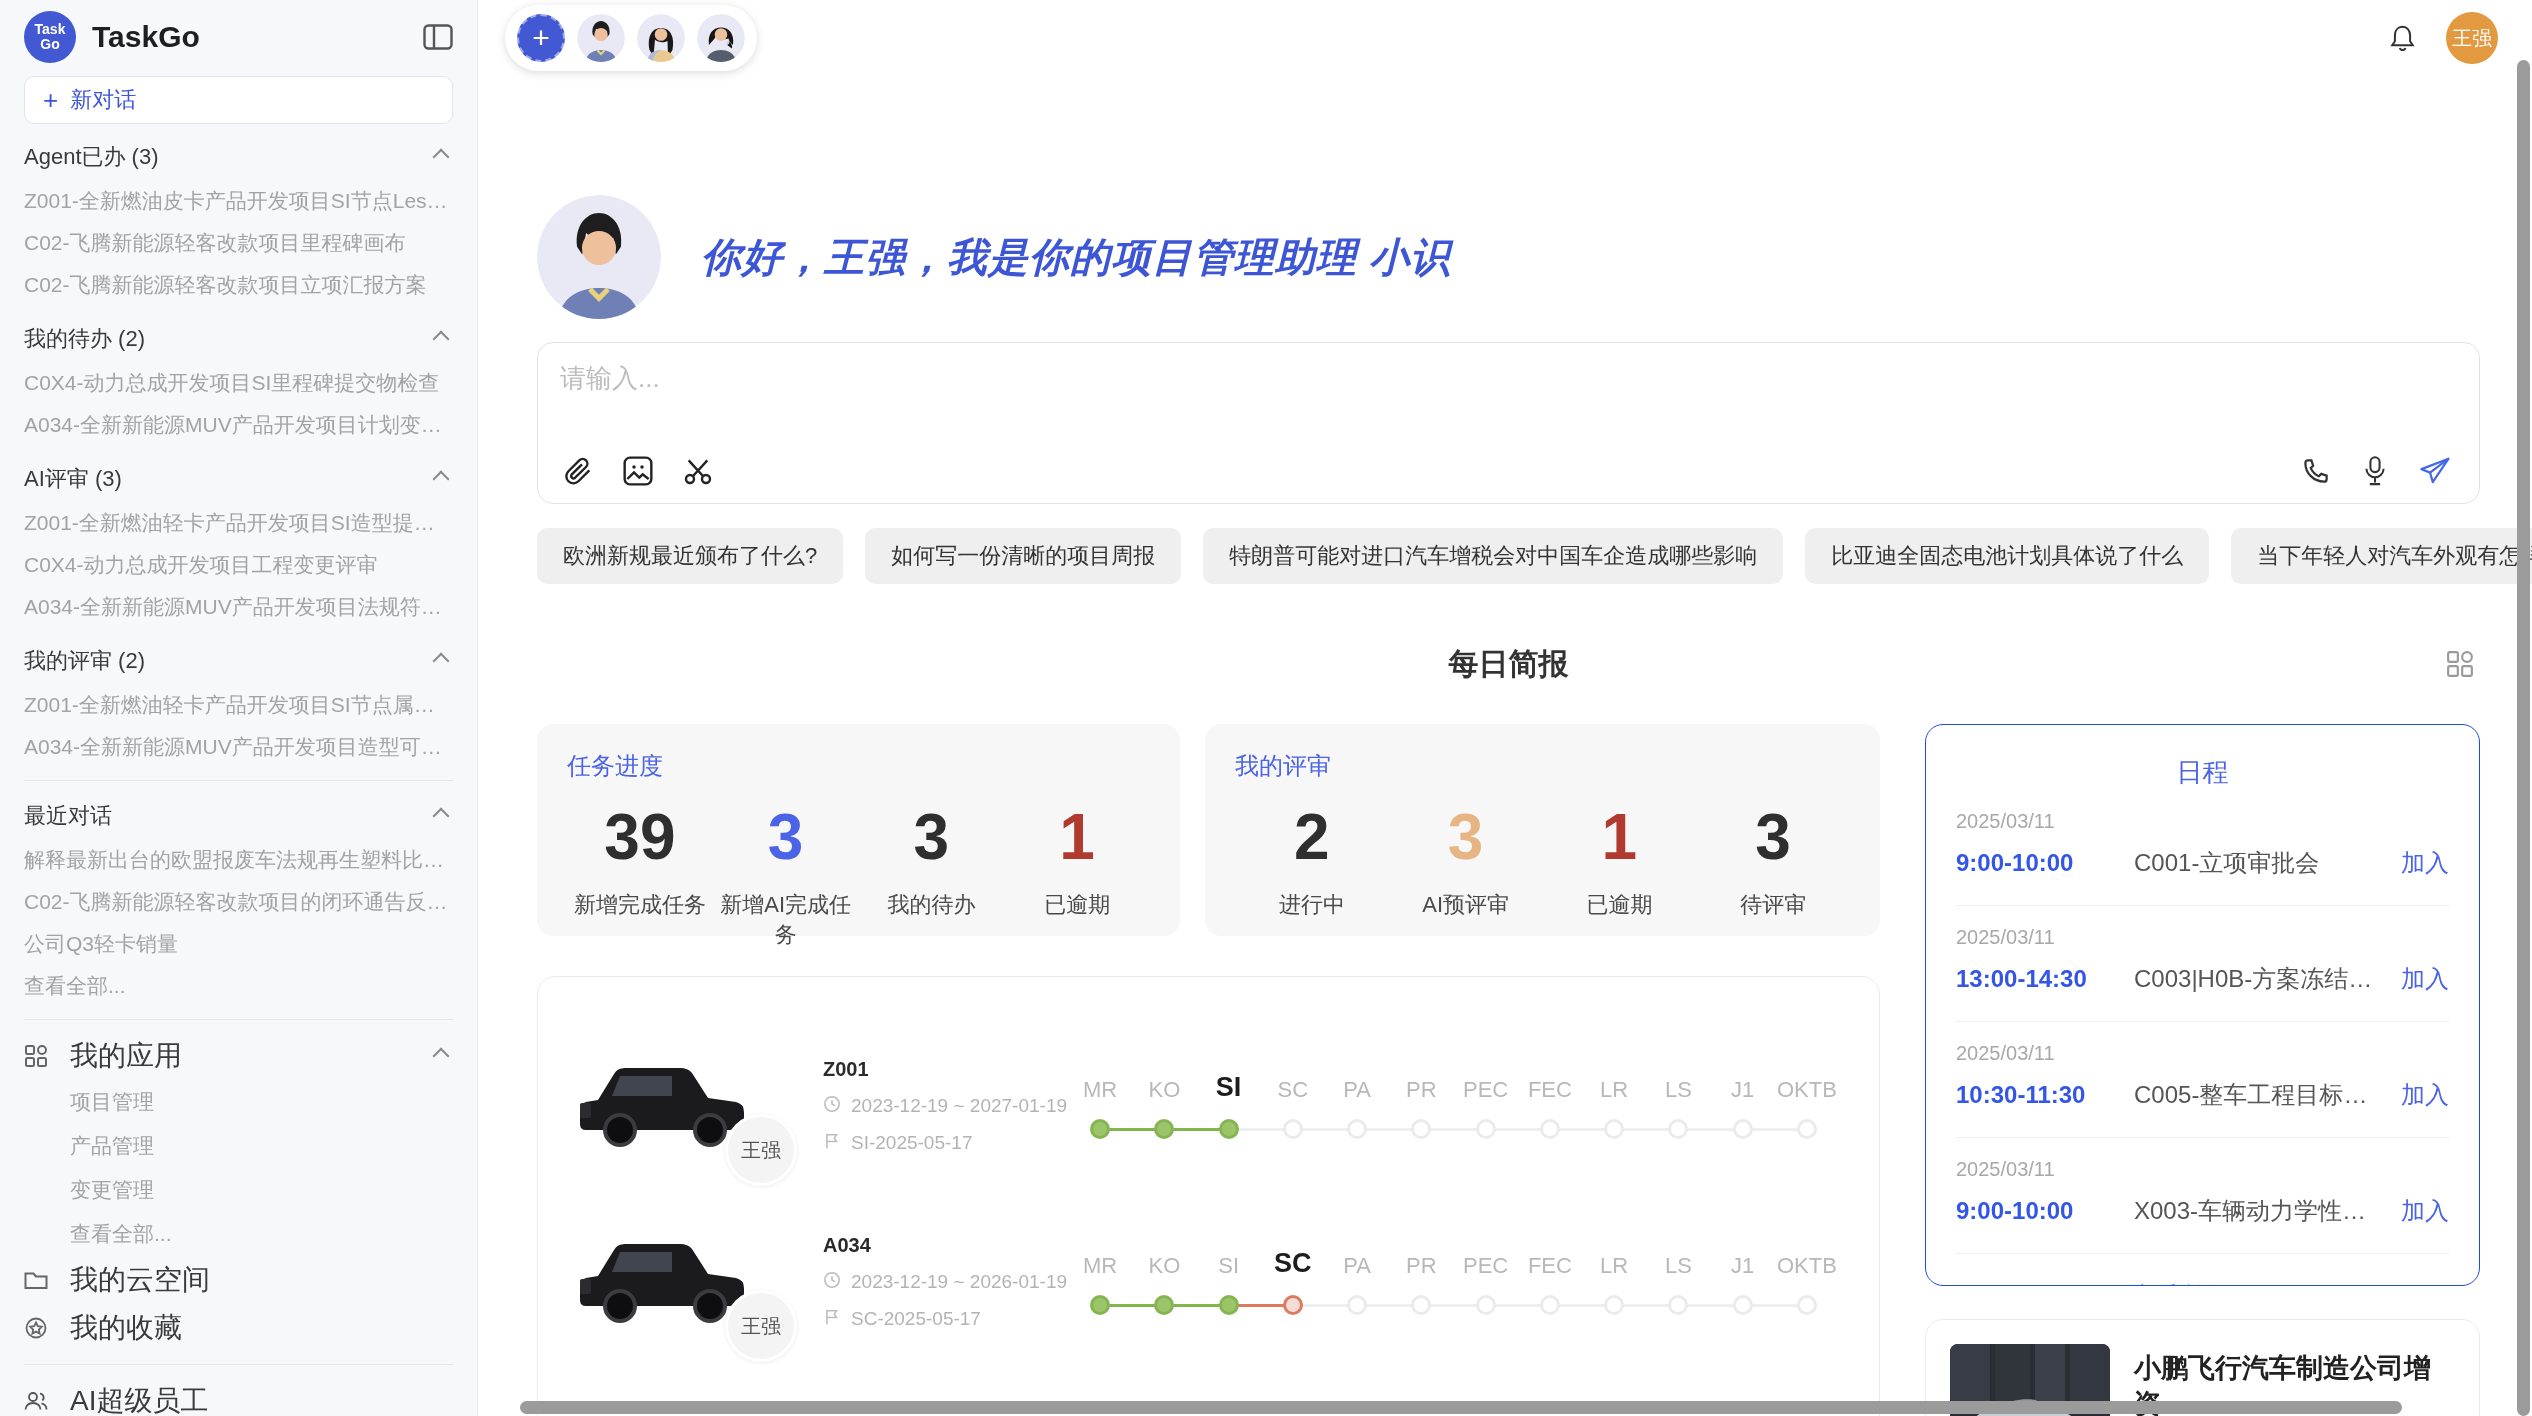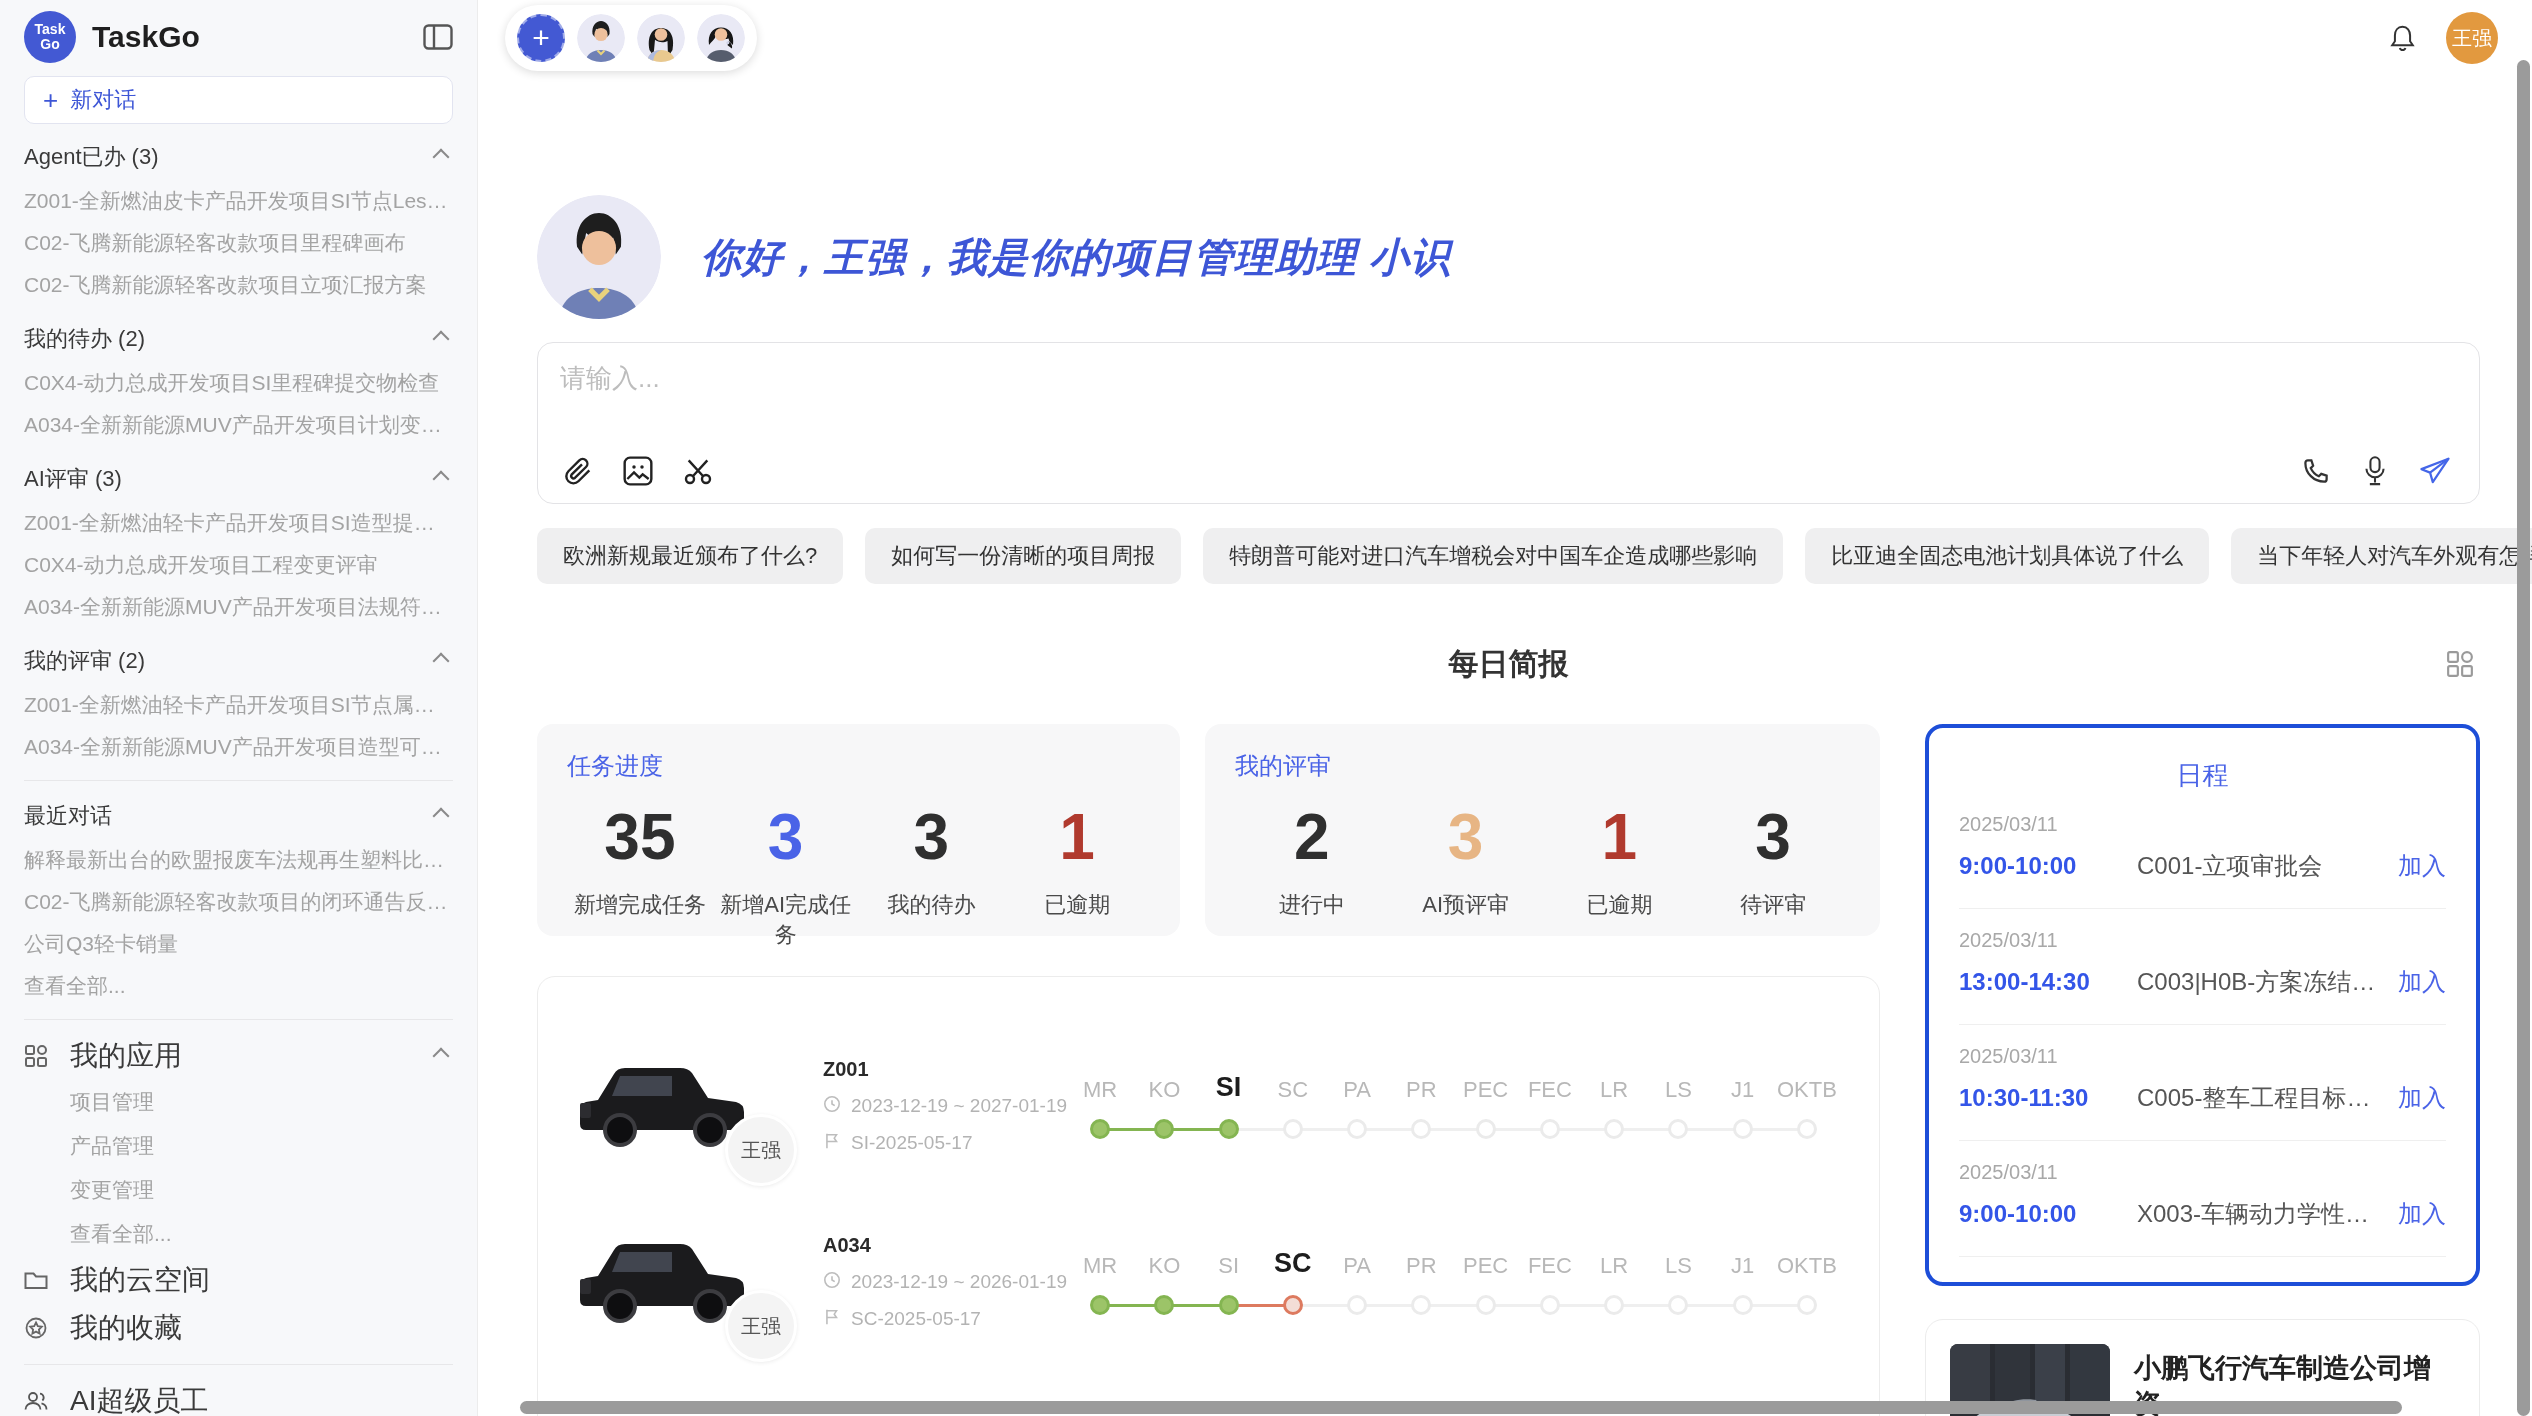--- a/index.html
+++ b/index.html
@@ -97,7 +97,7 @@
   .line.done { background:#84b551; z-index:1; }
   .line.over { background:#dd7a5f; z-index:1; }
 
-  .sched-card { border:4px solid #1d4ed8; border-radius:18px; padding:26px 30px 20px; height:562px; background:#fff; overflow:hidden; }
+  .sched-card { border:1px solid #1d4ed8; border-radius:18px; padding:26px 30px 20px; height:562px; background:#fff; overflow:hidden; }
   .sched-title { text-align:center; font-size:26px; color:var(--stat_blue,#4a63e7); margin-top:4px; }
   .sched-item { padding:20px 0 26px; border-bottom:1px solid #efefef; }
   .sched-date { font-size:20px; color:#a8a8a8; }

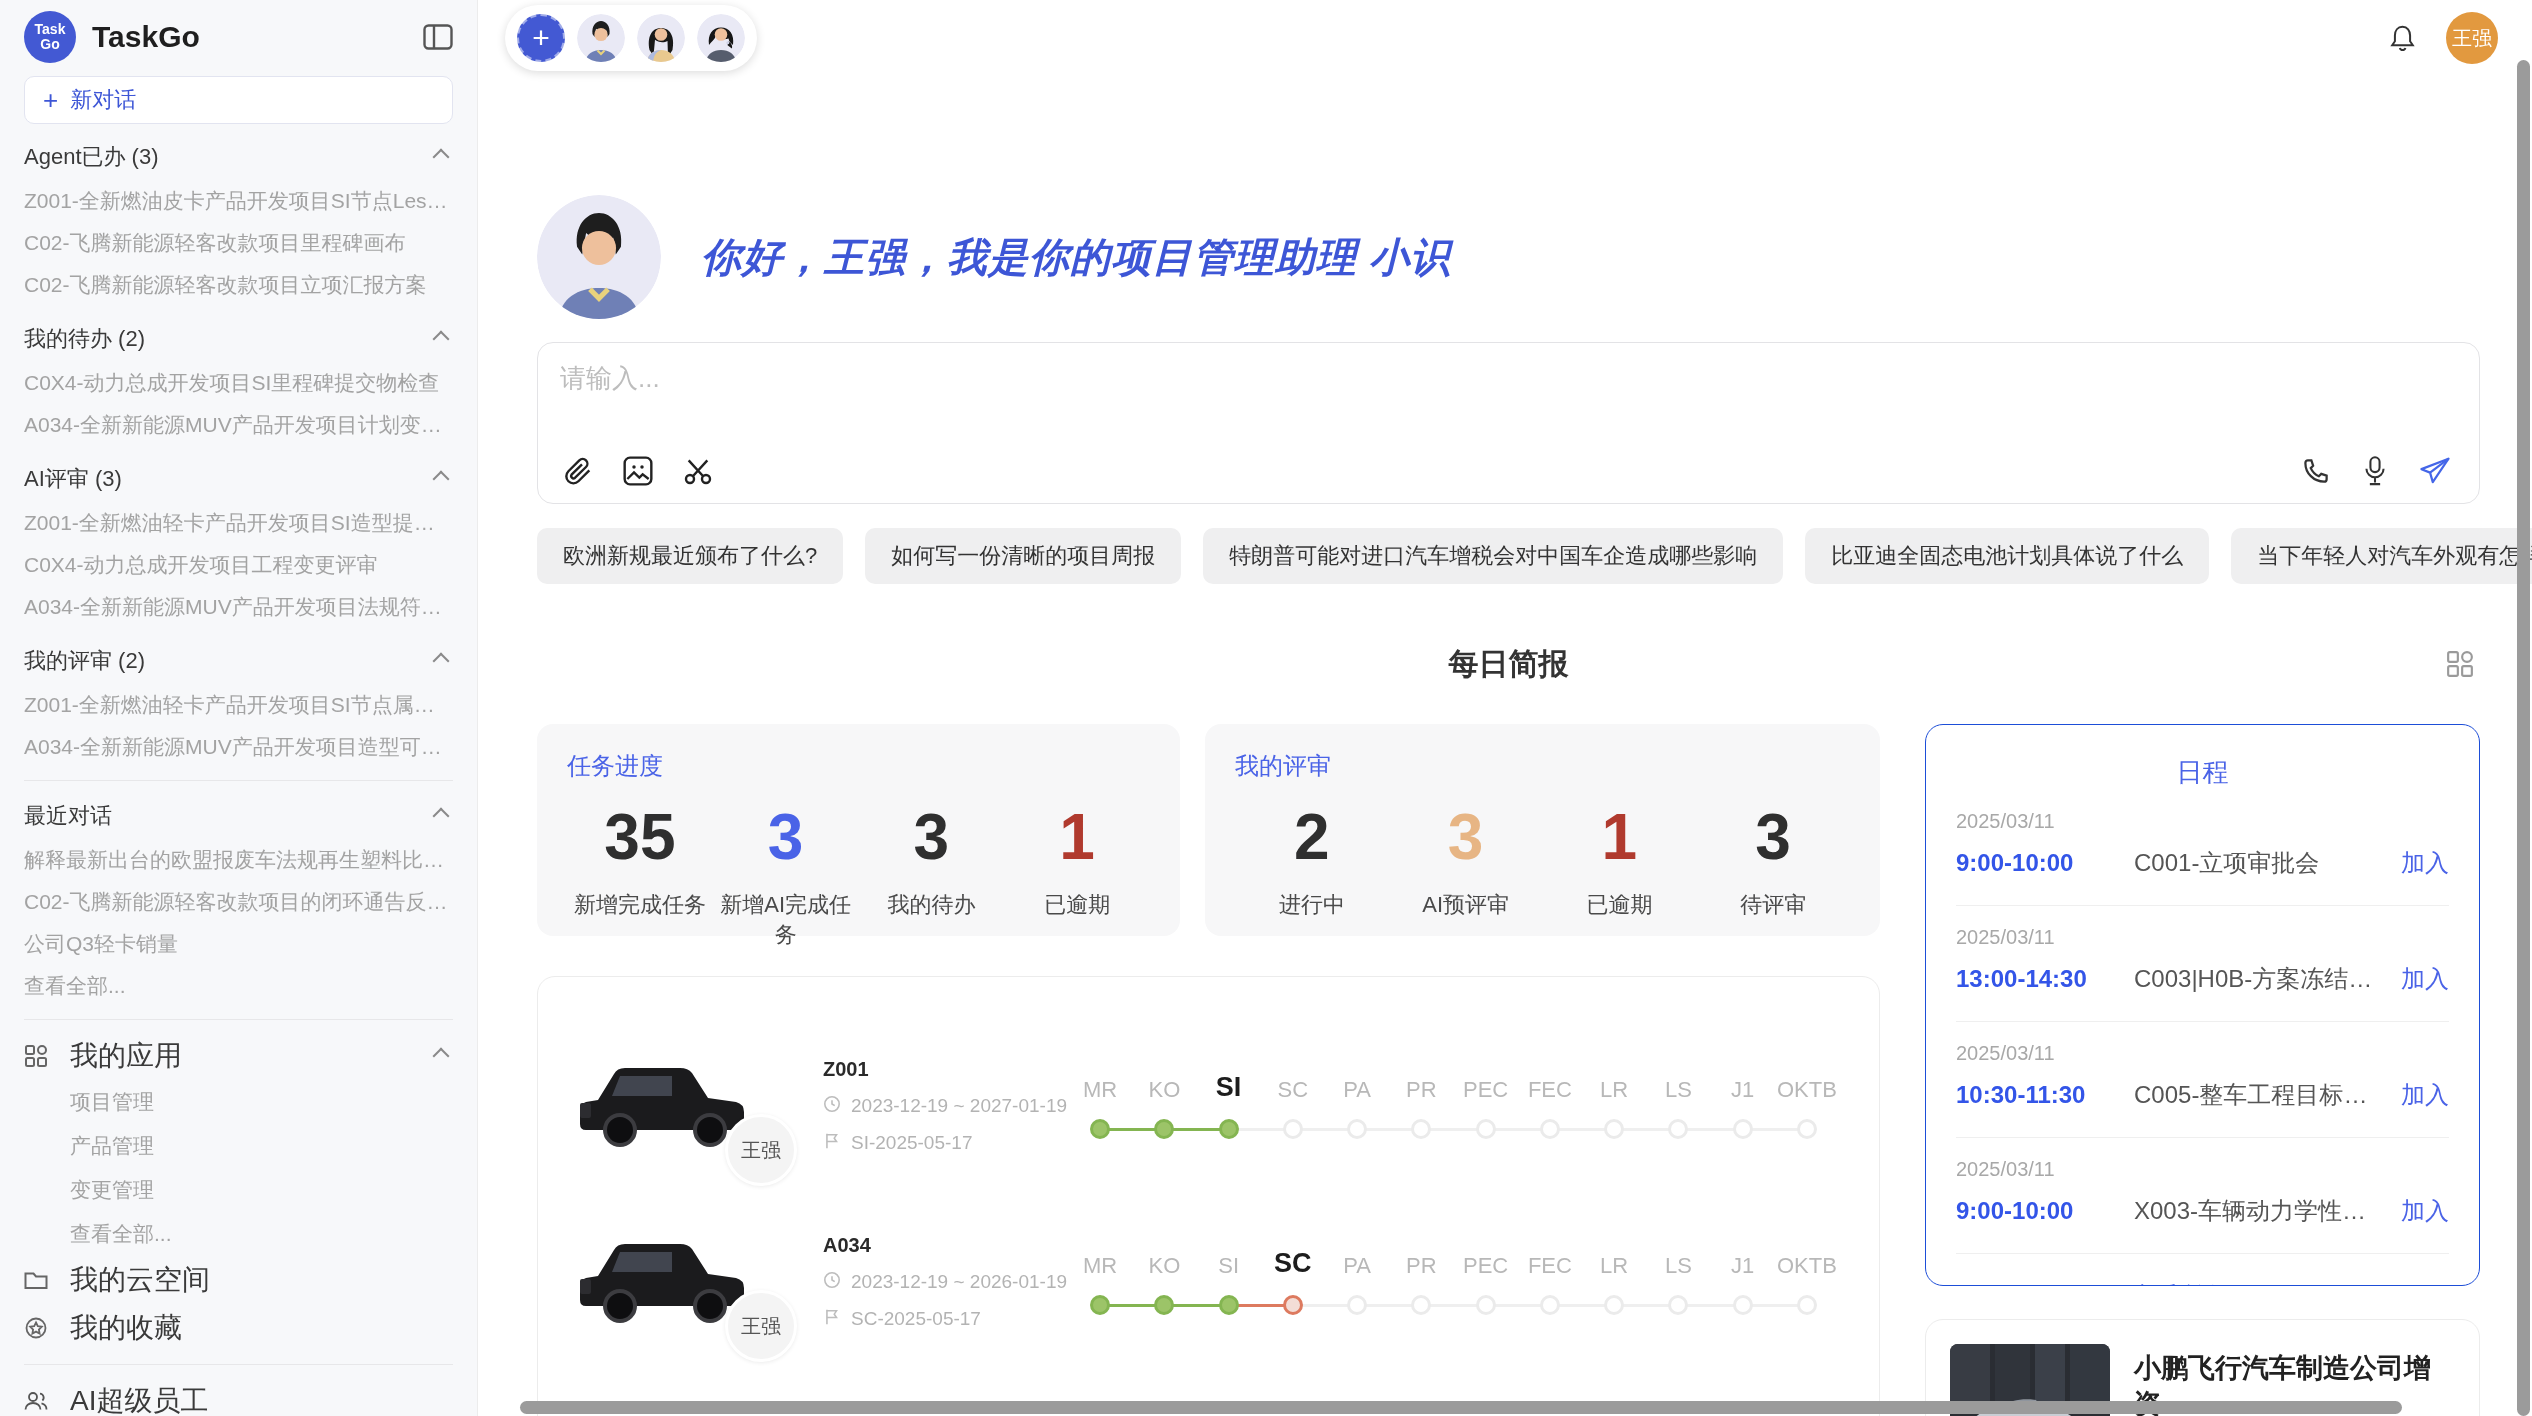--- a/index.html
+++ b/index.html
@@ -387,7 +387,7 @@
                 <div class="stat-title">任务进度</div>
                 <div class="stat-row">
                   <div class="stat">
-                    <div class="stat-num dark">35</div>
+                    <div class="stat-num dark">39</div>
                     <div class="stat-label">新增完成任务</div>
                   </div>
                   <div class="stat">

